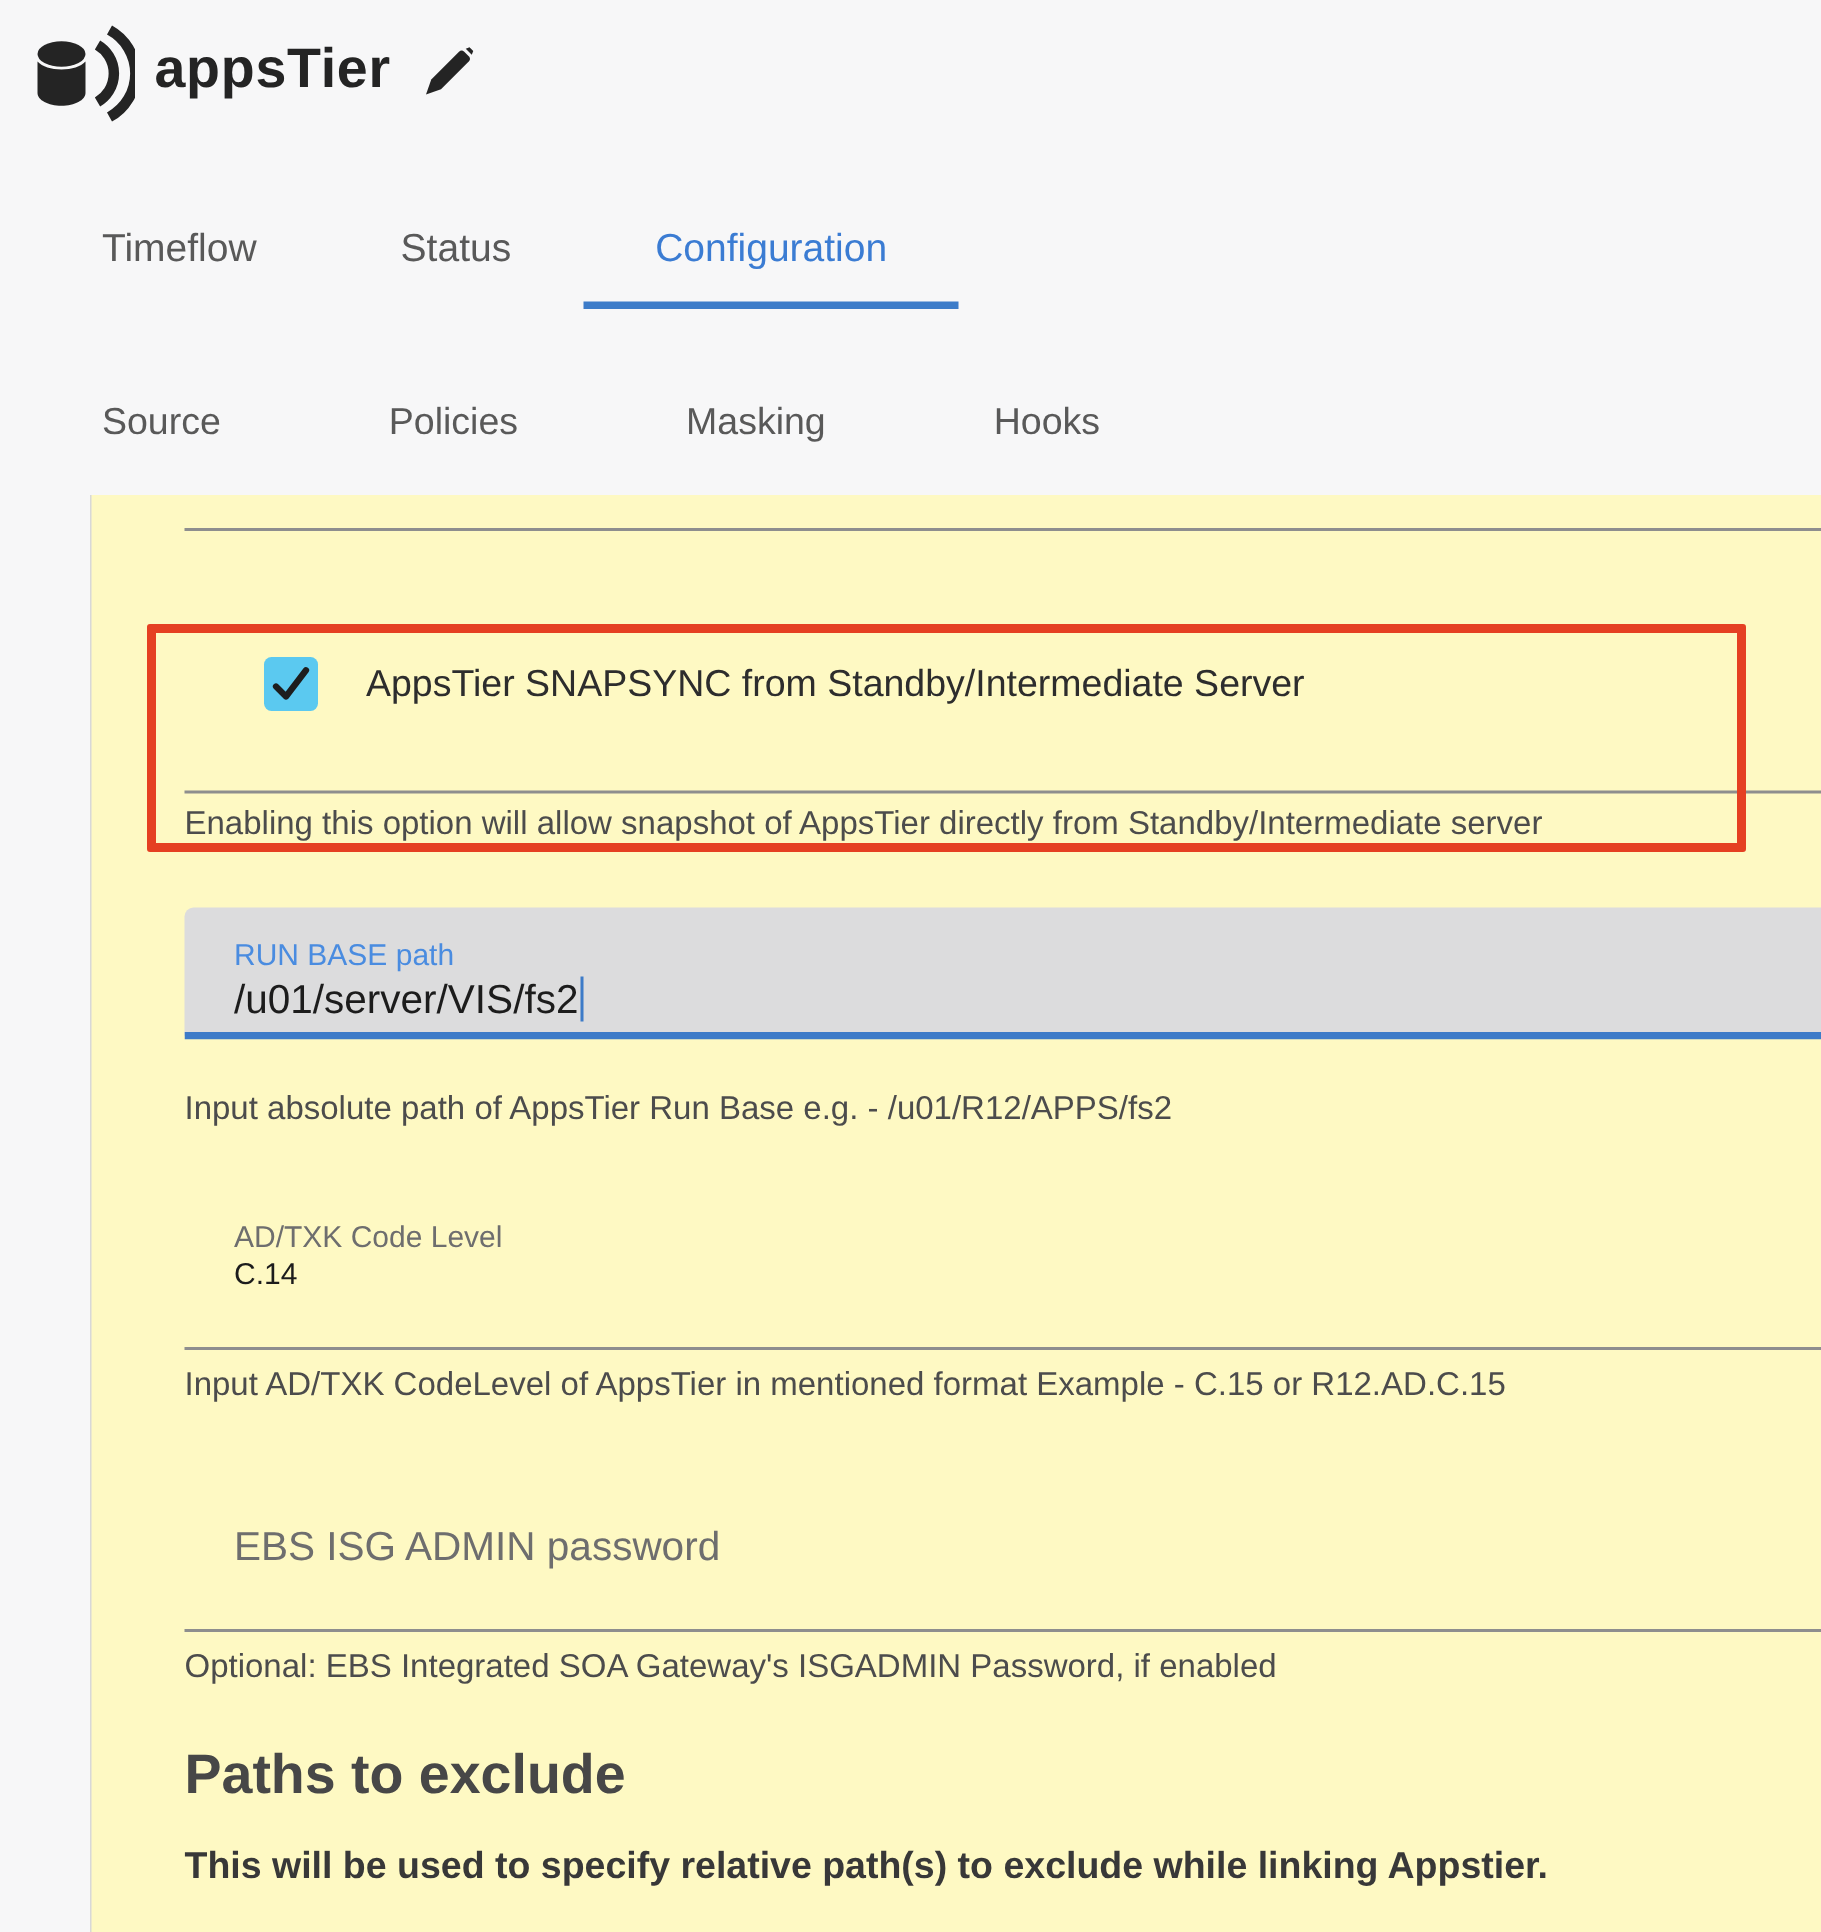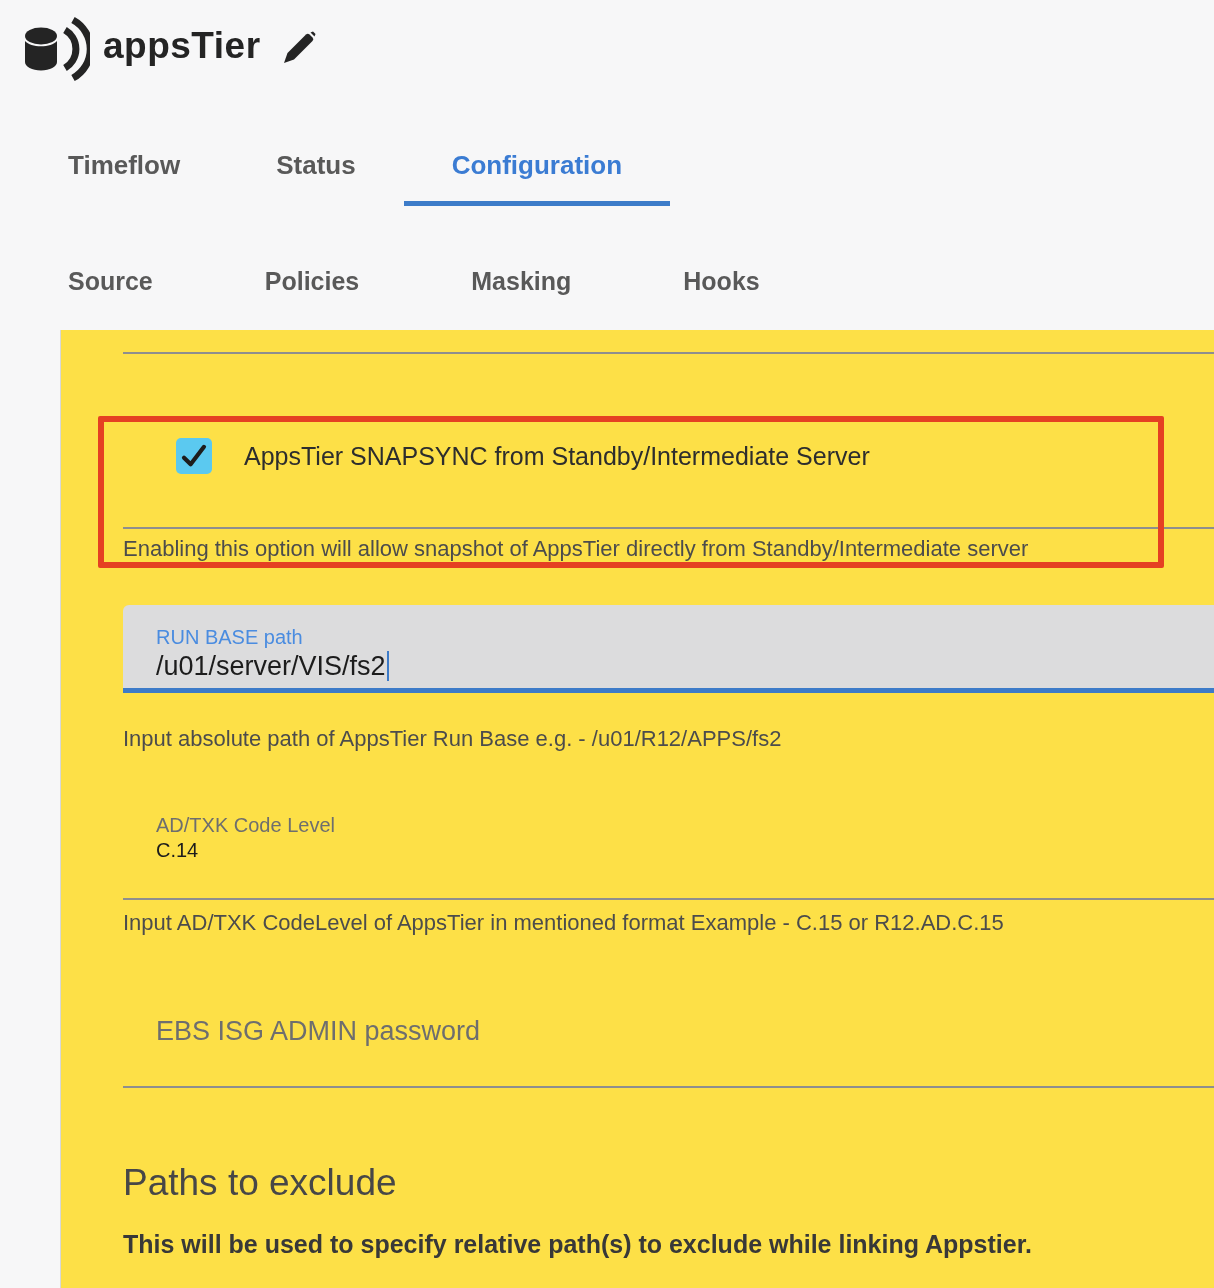--- a/index.html
+++ b/index.html
@@ -27,7 +27,7 @@
   .tab-row-sub  { top: 256px; gap: 16px; }
   .tab {
     padding: 10px 48px 20px 48px;
-    font-size: 26px; font-weight: bold; color: #595959;
+    font-size: 26px; font-weight: normal; color: #595959;
     border-bottom: 5px solid transparent;
     cursor: pointer; white-space: nowrap;
   }

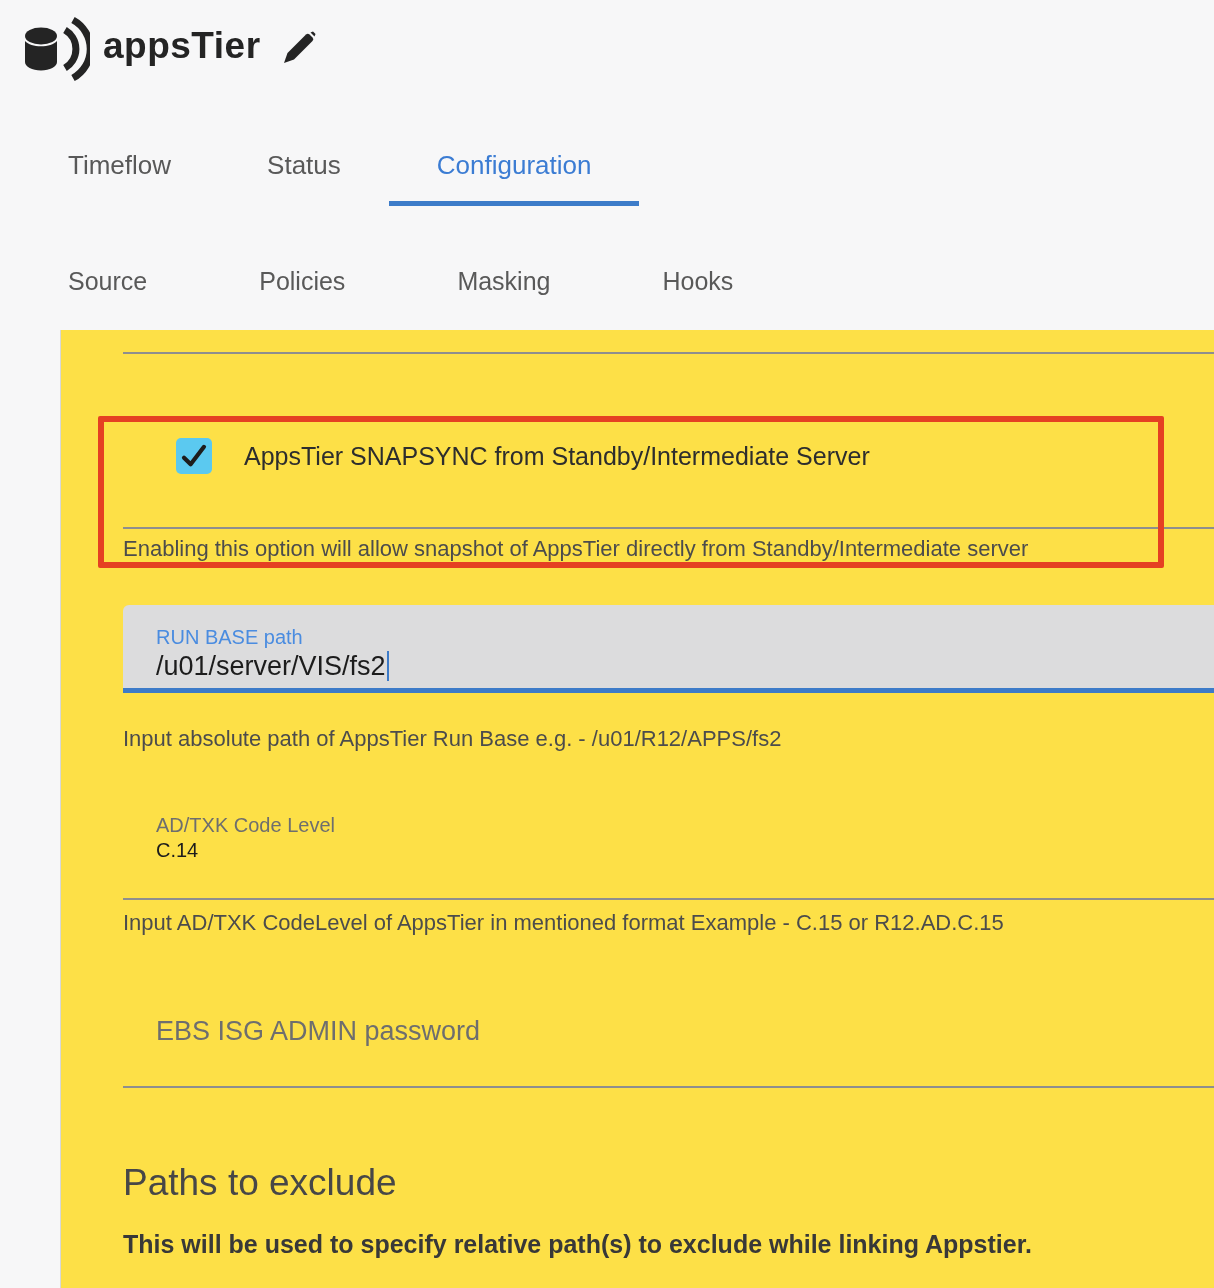--- a/index.html
+++ b/index.html
@@ -37,7 +37,7 @@
   
   .content-panel {
     position: absolute; left: 60px; top: 330px; width: 1154px; height: 958px;
-    background: #fde047; border-left: 1px solid #d8d8d8;
+    background: #fef9c3; border-left: 1px solid #d8d8d8;
   }
   .divider { position: absolute; left: 62px; right: 0; height: 2px; background: #8e8e8e; }
   .helper { position: absolute; left: 62px; font-size: 22px; color: #4c4c4c; white-space: nowrap; }

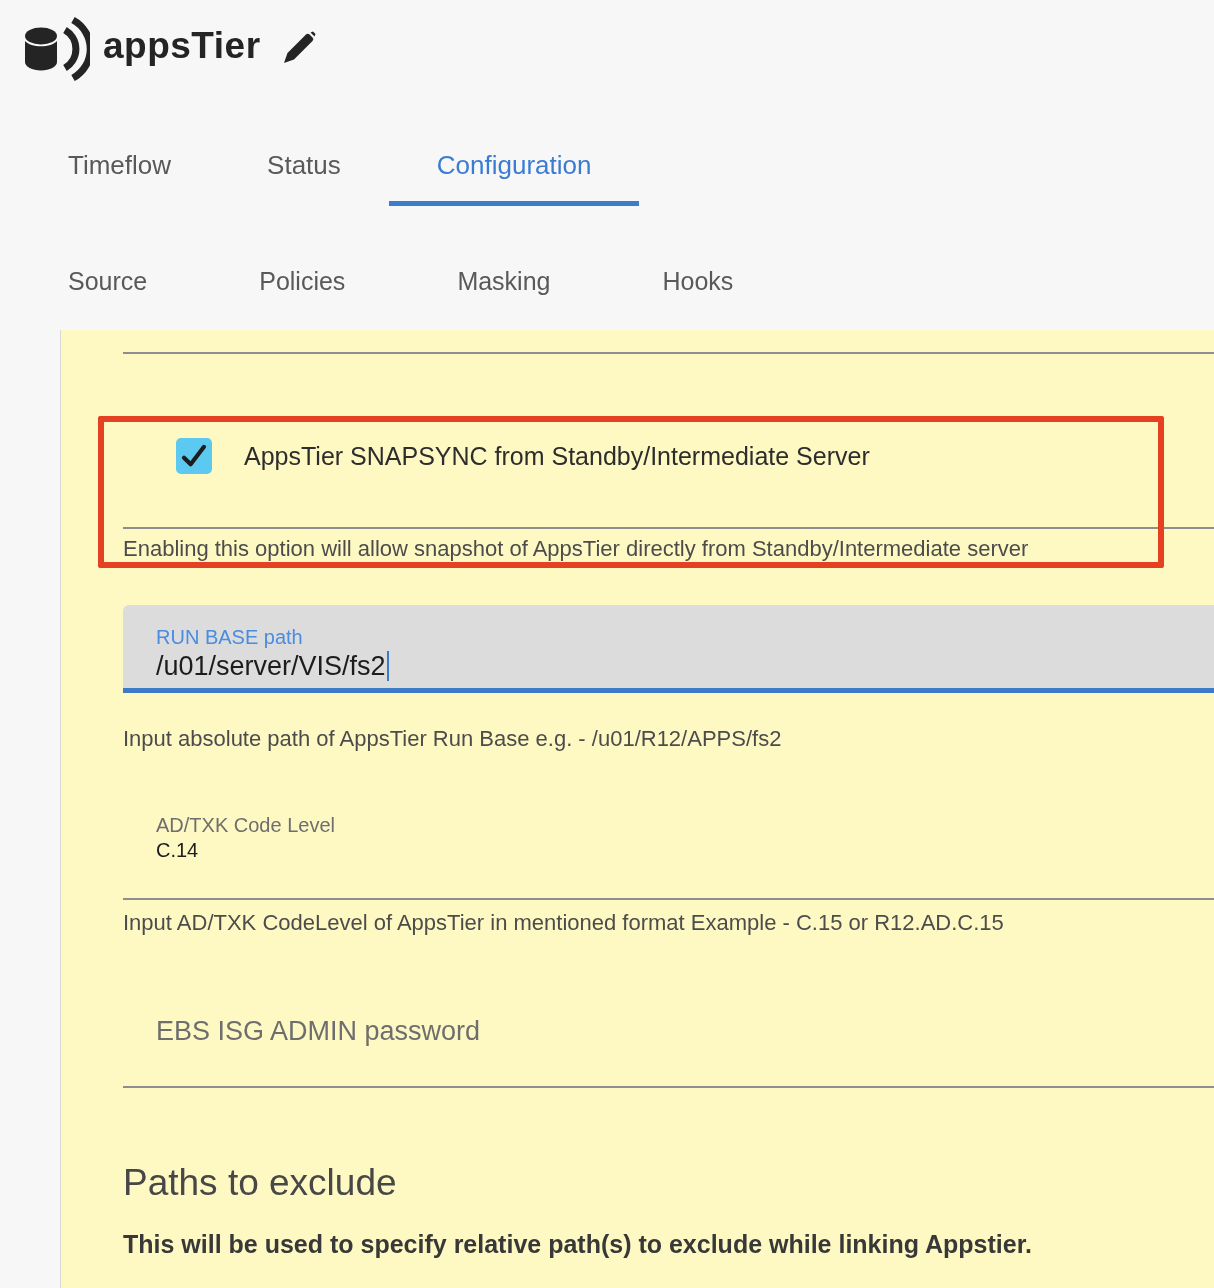--- a/index.html
+++ b/index.html
@@ -179,6 +179,7 @@
     <div class="field-placeholder">EBS ISG ADMIN password</div>
   </div>
   <div class="divider divider-isg"></div>
+  <div class="helper helper-isg">Optional: EBS Integrated SOA Gateway's ISGADMIN Password, if enabled</div>
 
   <div class="paths-title">Paths to exclude</div>
   <div class="paths-desc">This will be used to specify relative path(s) to exclude while linking Appstier.</div>

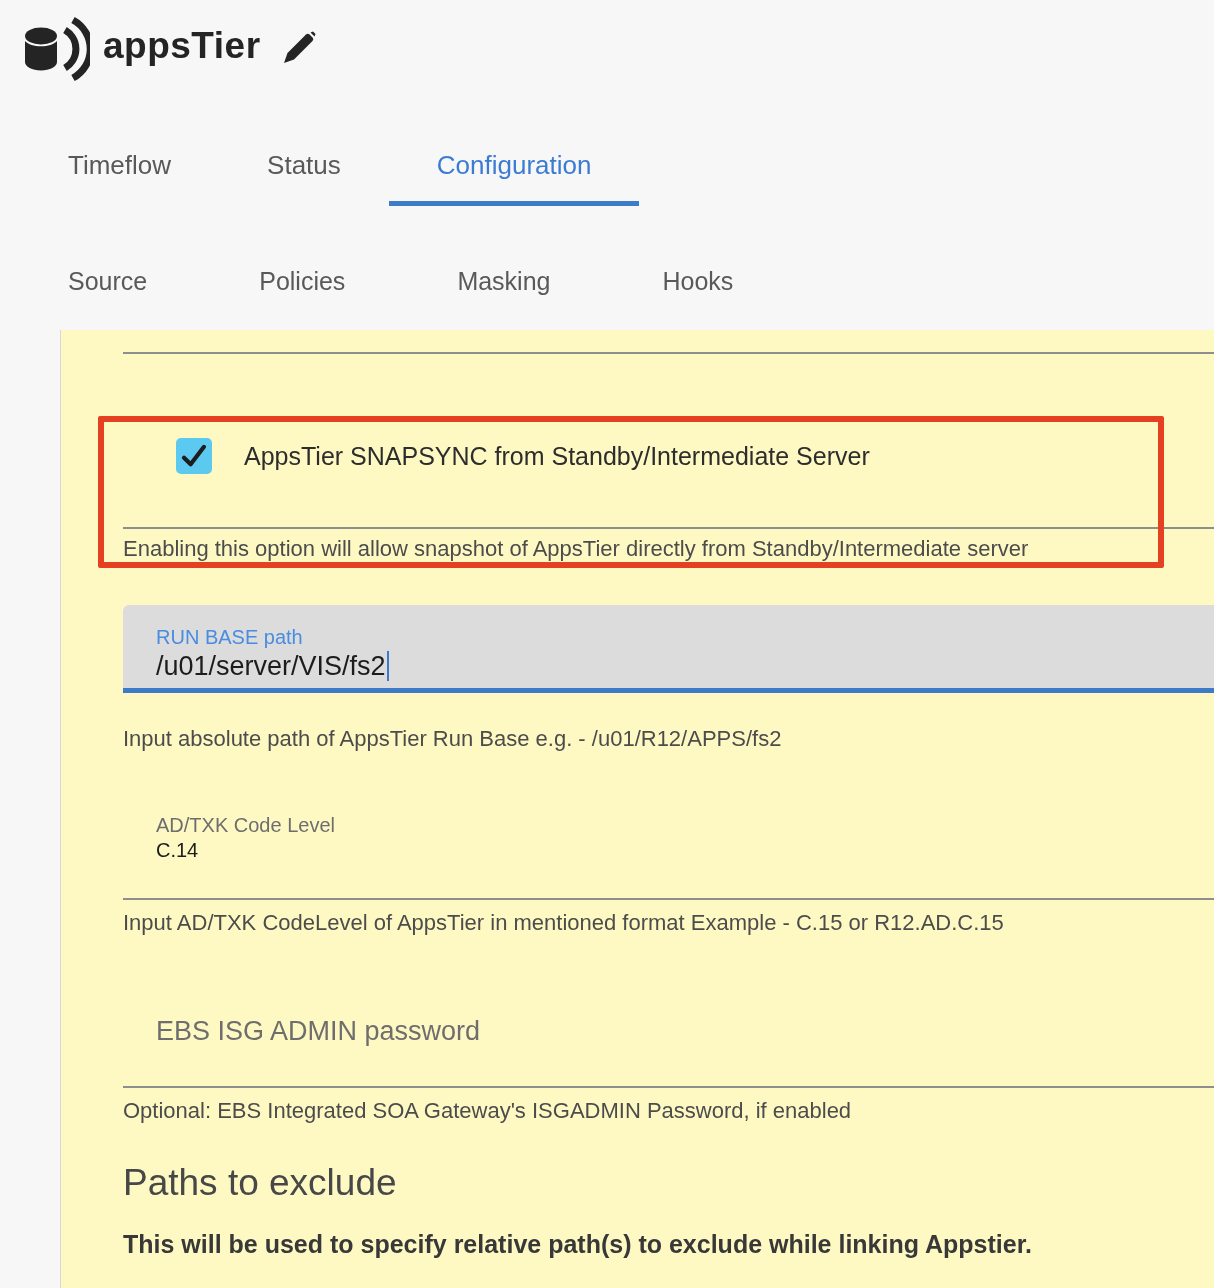--- a/index.html
+++ b/index.html
@@ -106,7 +106,7 @@
   
   .paths-title {
     position: absolute; left: 62px; top: 832px;
-    font-size: 37px; font-weight: normal; color: #474747;
+    font-size: 37px; font-weight: bold; color: #474747;
   }
   .paths-desc {
     position: absolute; left: 62px; top: 900px;

